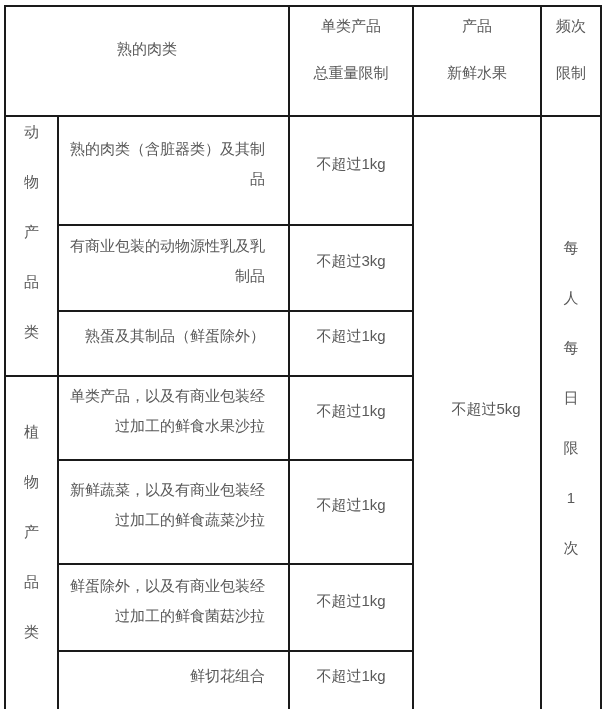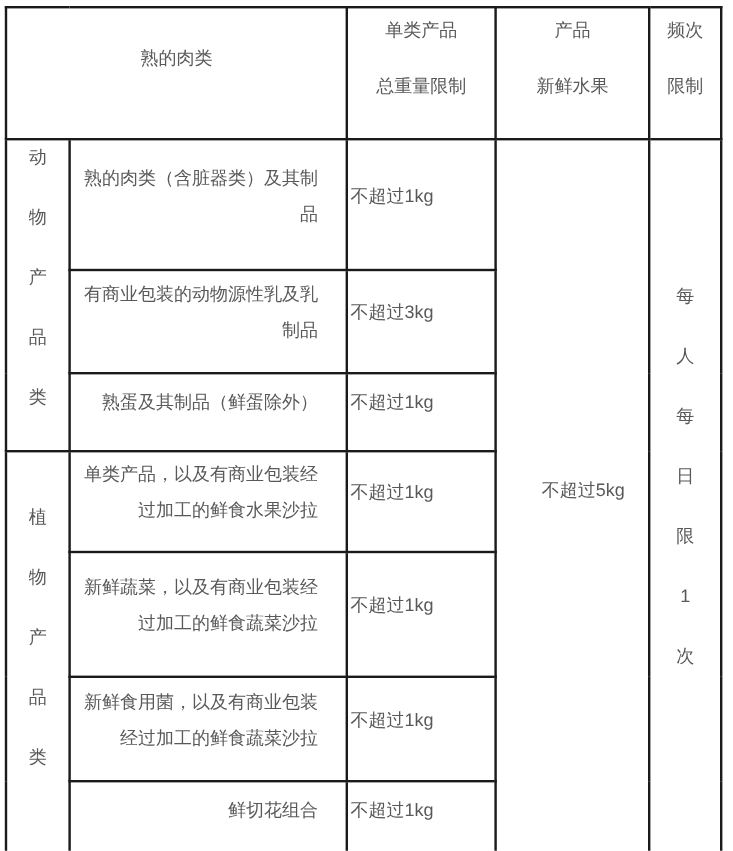--- a/index.html
+++ b/index.html
@@ -47,7 +47,7 @@
   }
   
   td.limit {
-    text-align: left;
+    text-align: center;
     line-height: 30px;
     padding: 0 2px 14px 2px;
   }

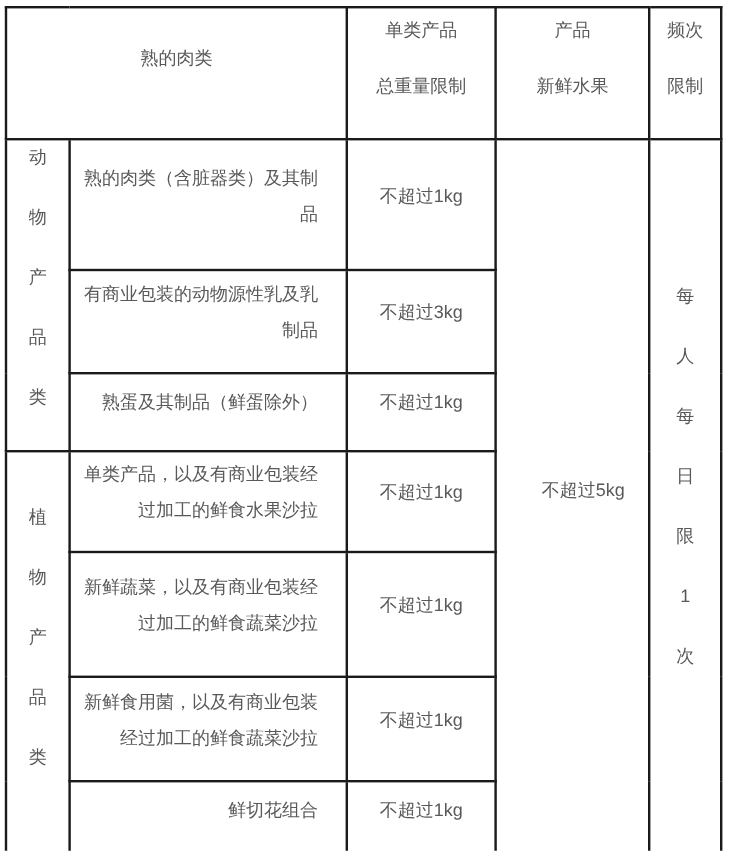--- a/index.html
+++ b/index.html
@@ -153,7 +153,7 @@
   </tr>
 
   <tr style="height:87px">
-    <td class="desc">新鲜食用菌，以及有商业包装经过加工的鲜食蔬菜沙拉</td>
+    <td class="desc">鲜蛋除外，以及有商业包装经过加工的鲜食菌菇沙拉</td>
     <td class="limit">不超过1kg</td>
   </tr>
 

